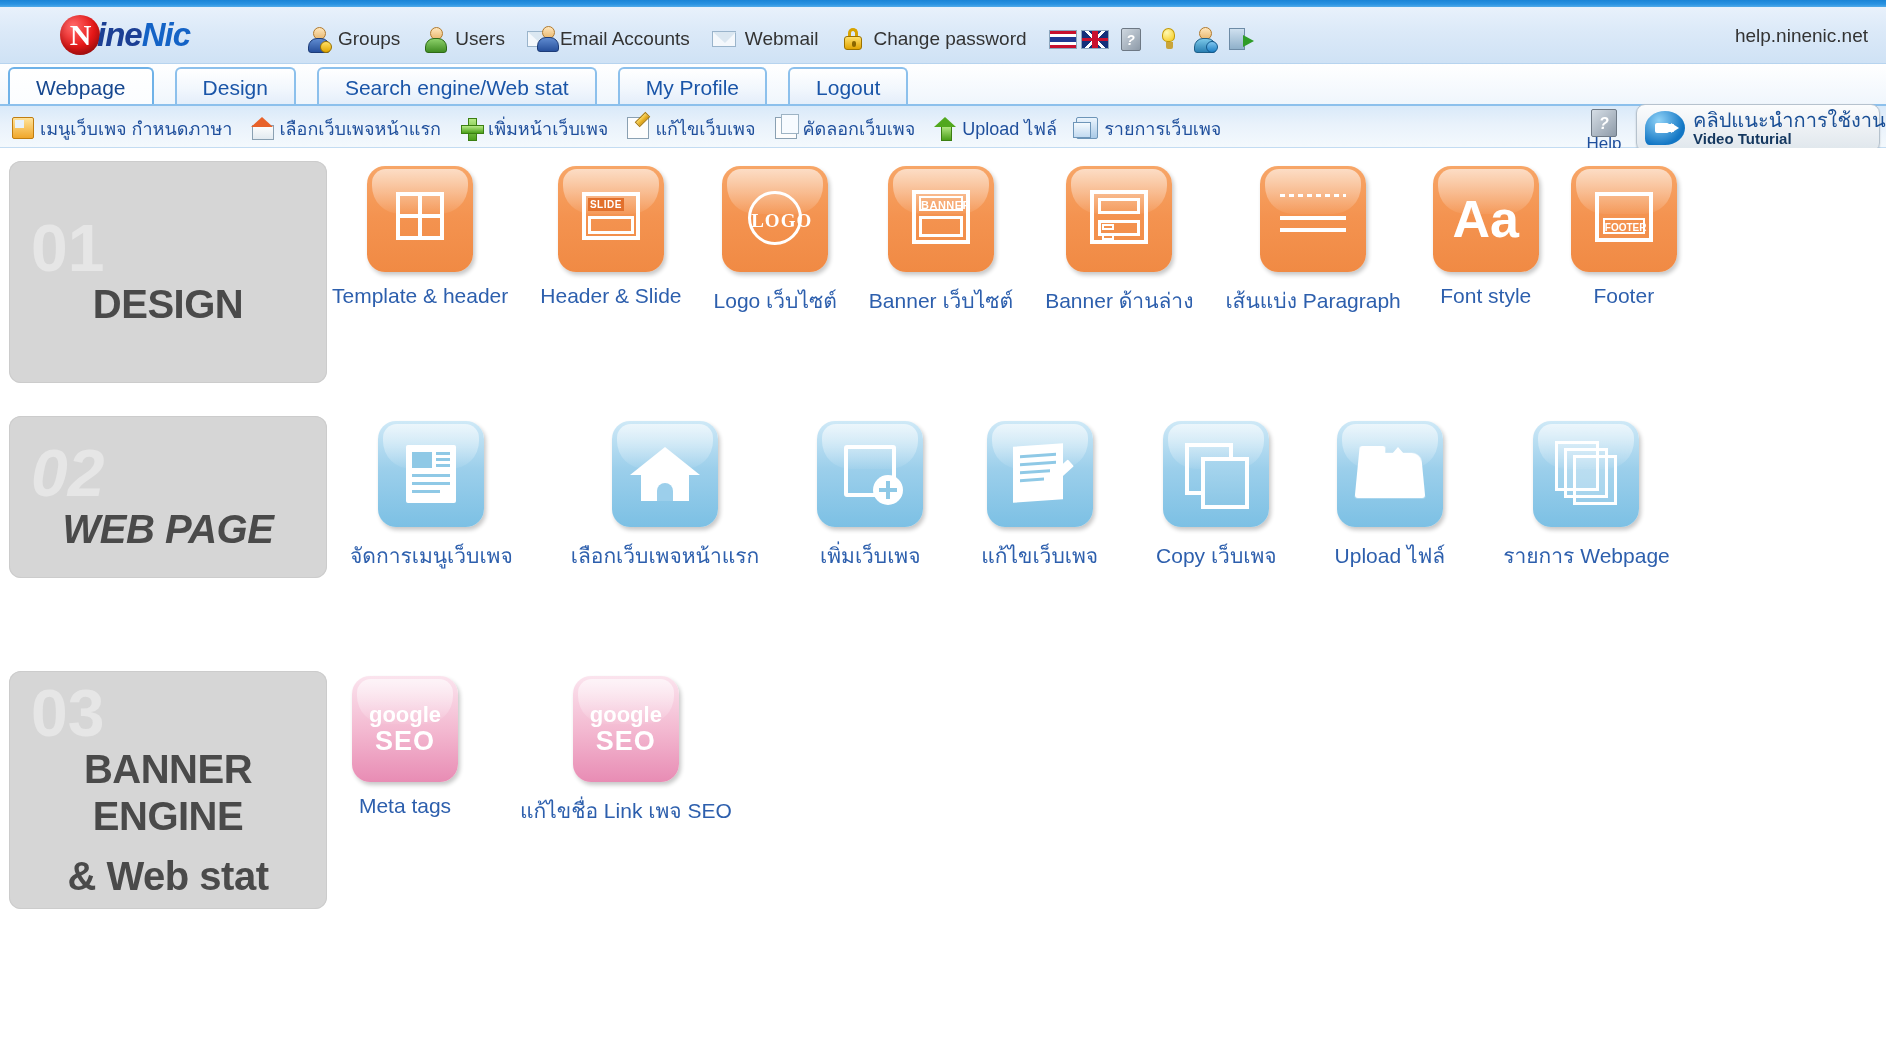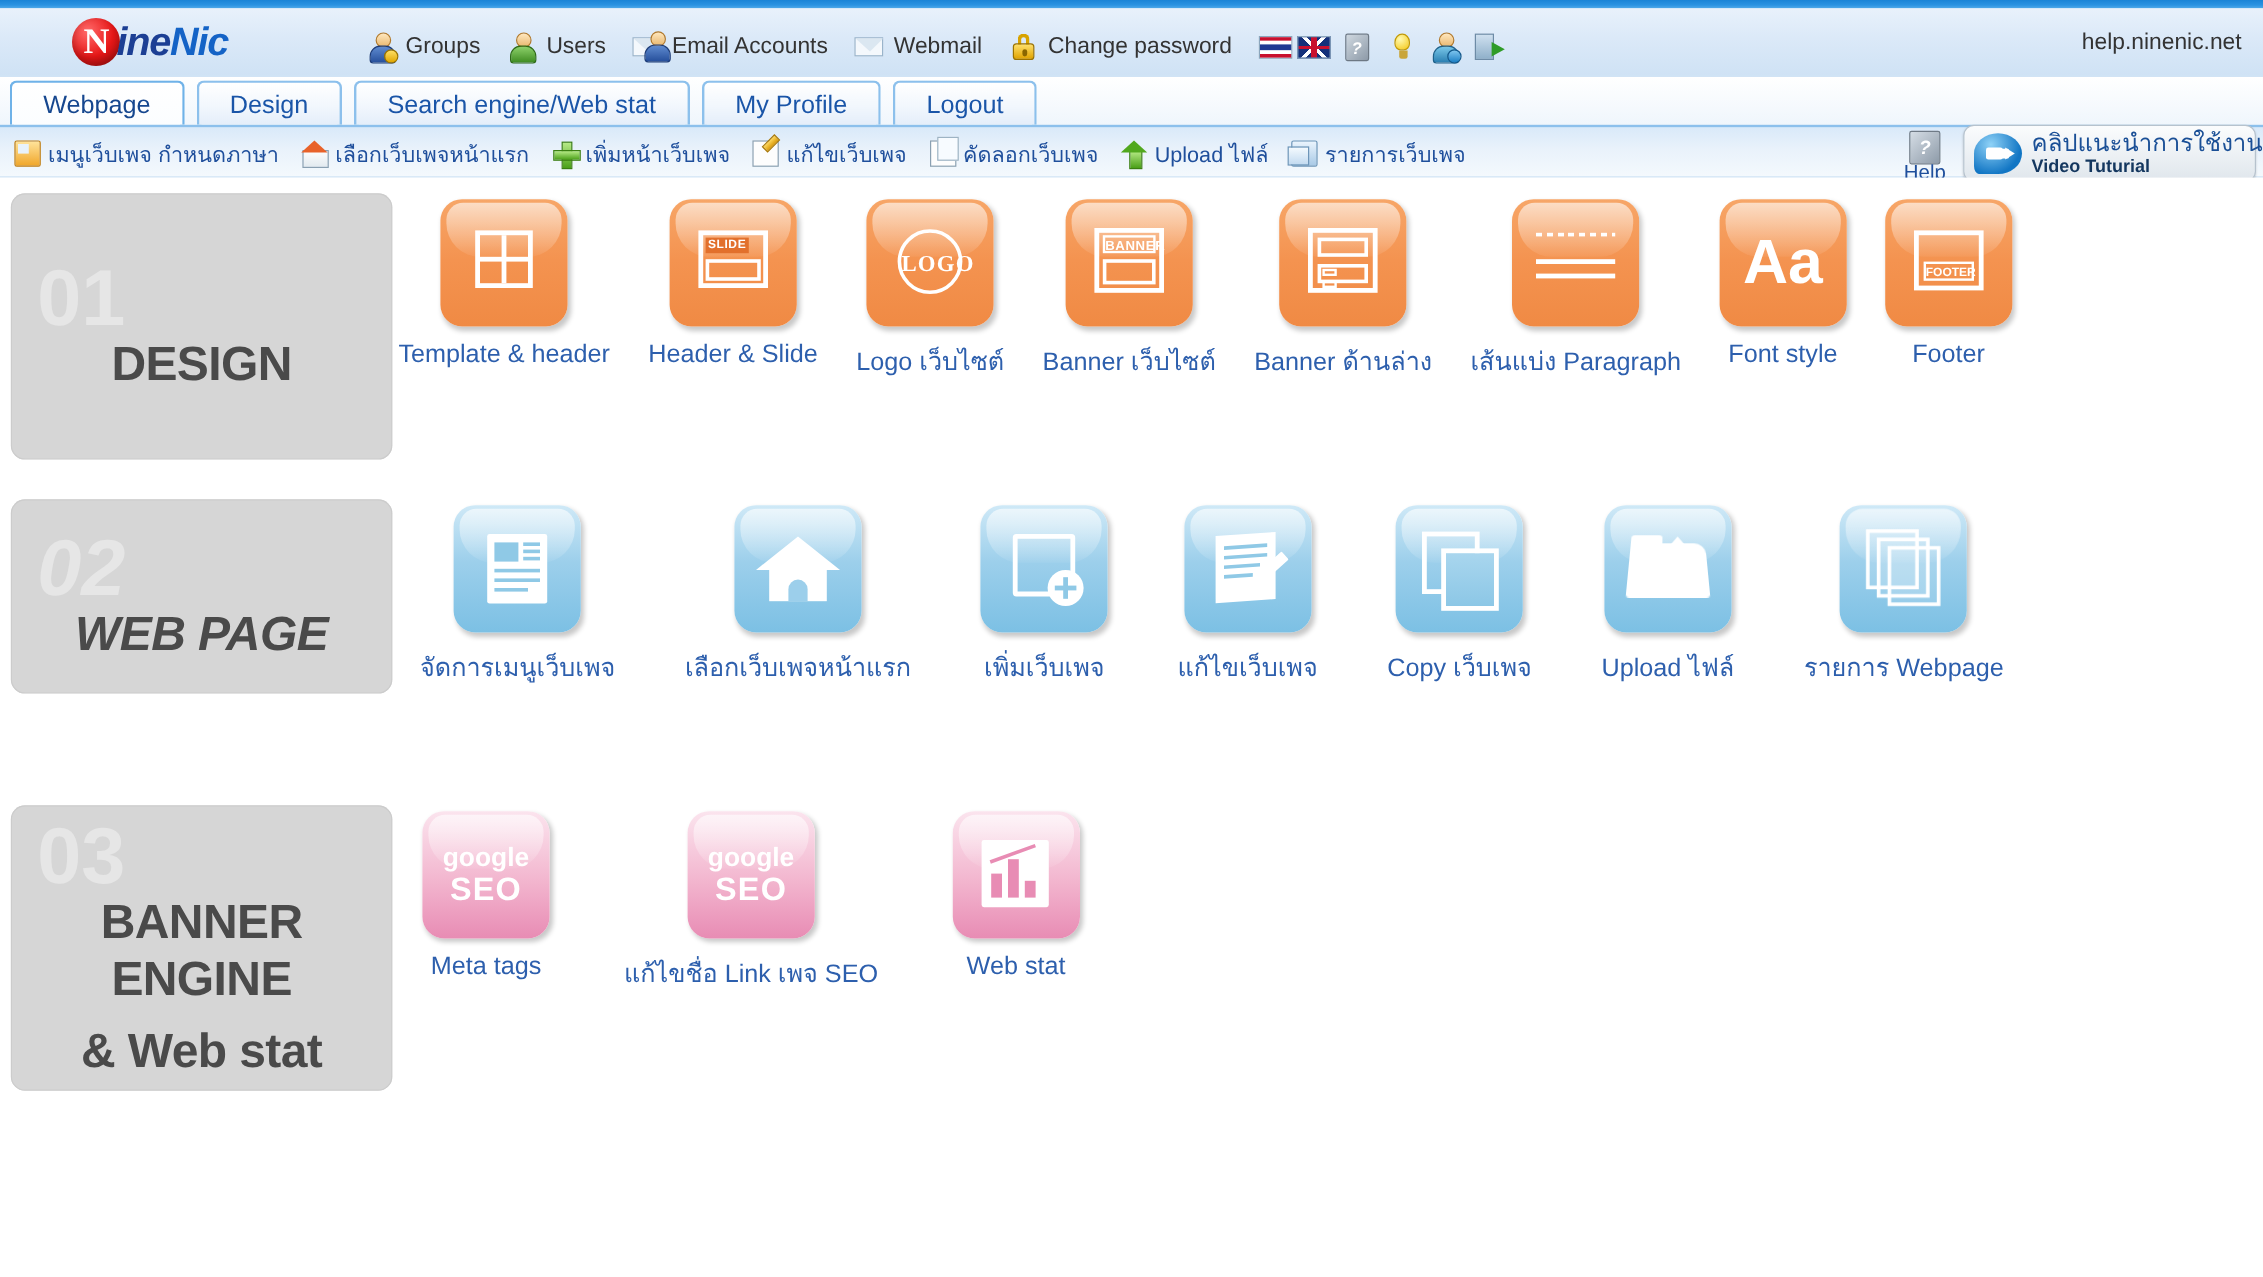--- a/index.html
+++ b/index.html
@@ -139,7 +139,7 @@
     position:absolute; top:64px; left:0; width:1886px; height:44px;
     background:linear-gradient(to bottom,#ffffff 0%,#eef5fc 100%);
   }
-  .tabs{ position:absolute; left:8px; top:3px; display:flex; gap:10px; }
+  .tabs{ position:absolute; left:8px; top:3px; display:flex; gap:21px; }
   .tab{
     height:37px; padding:0 26px; line-height:37px;
     font-size:21px; color:#1a55a8; cursor:pointer;

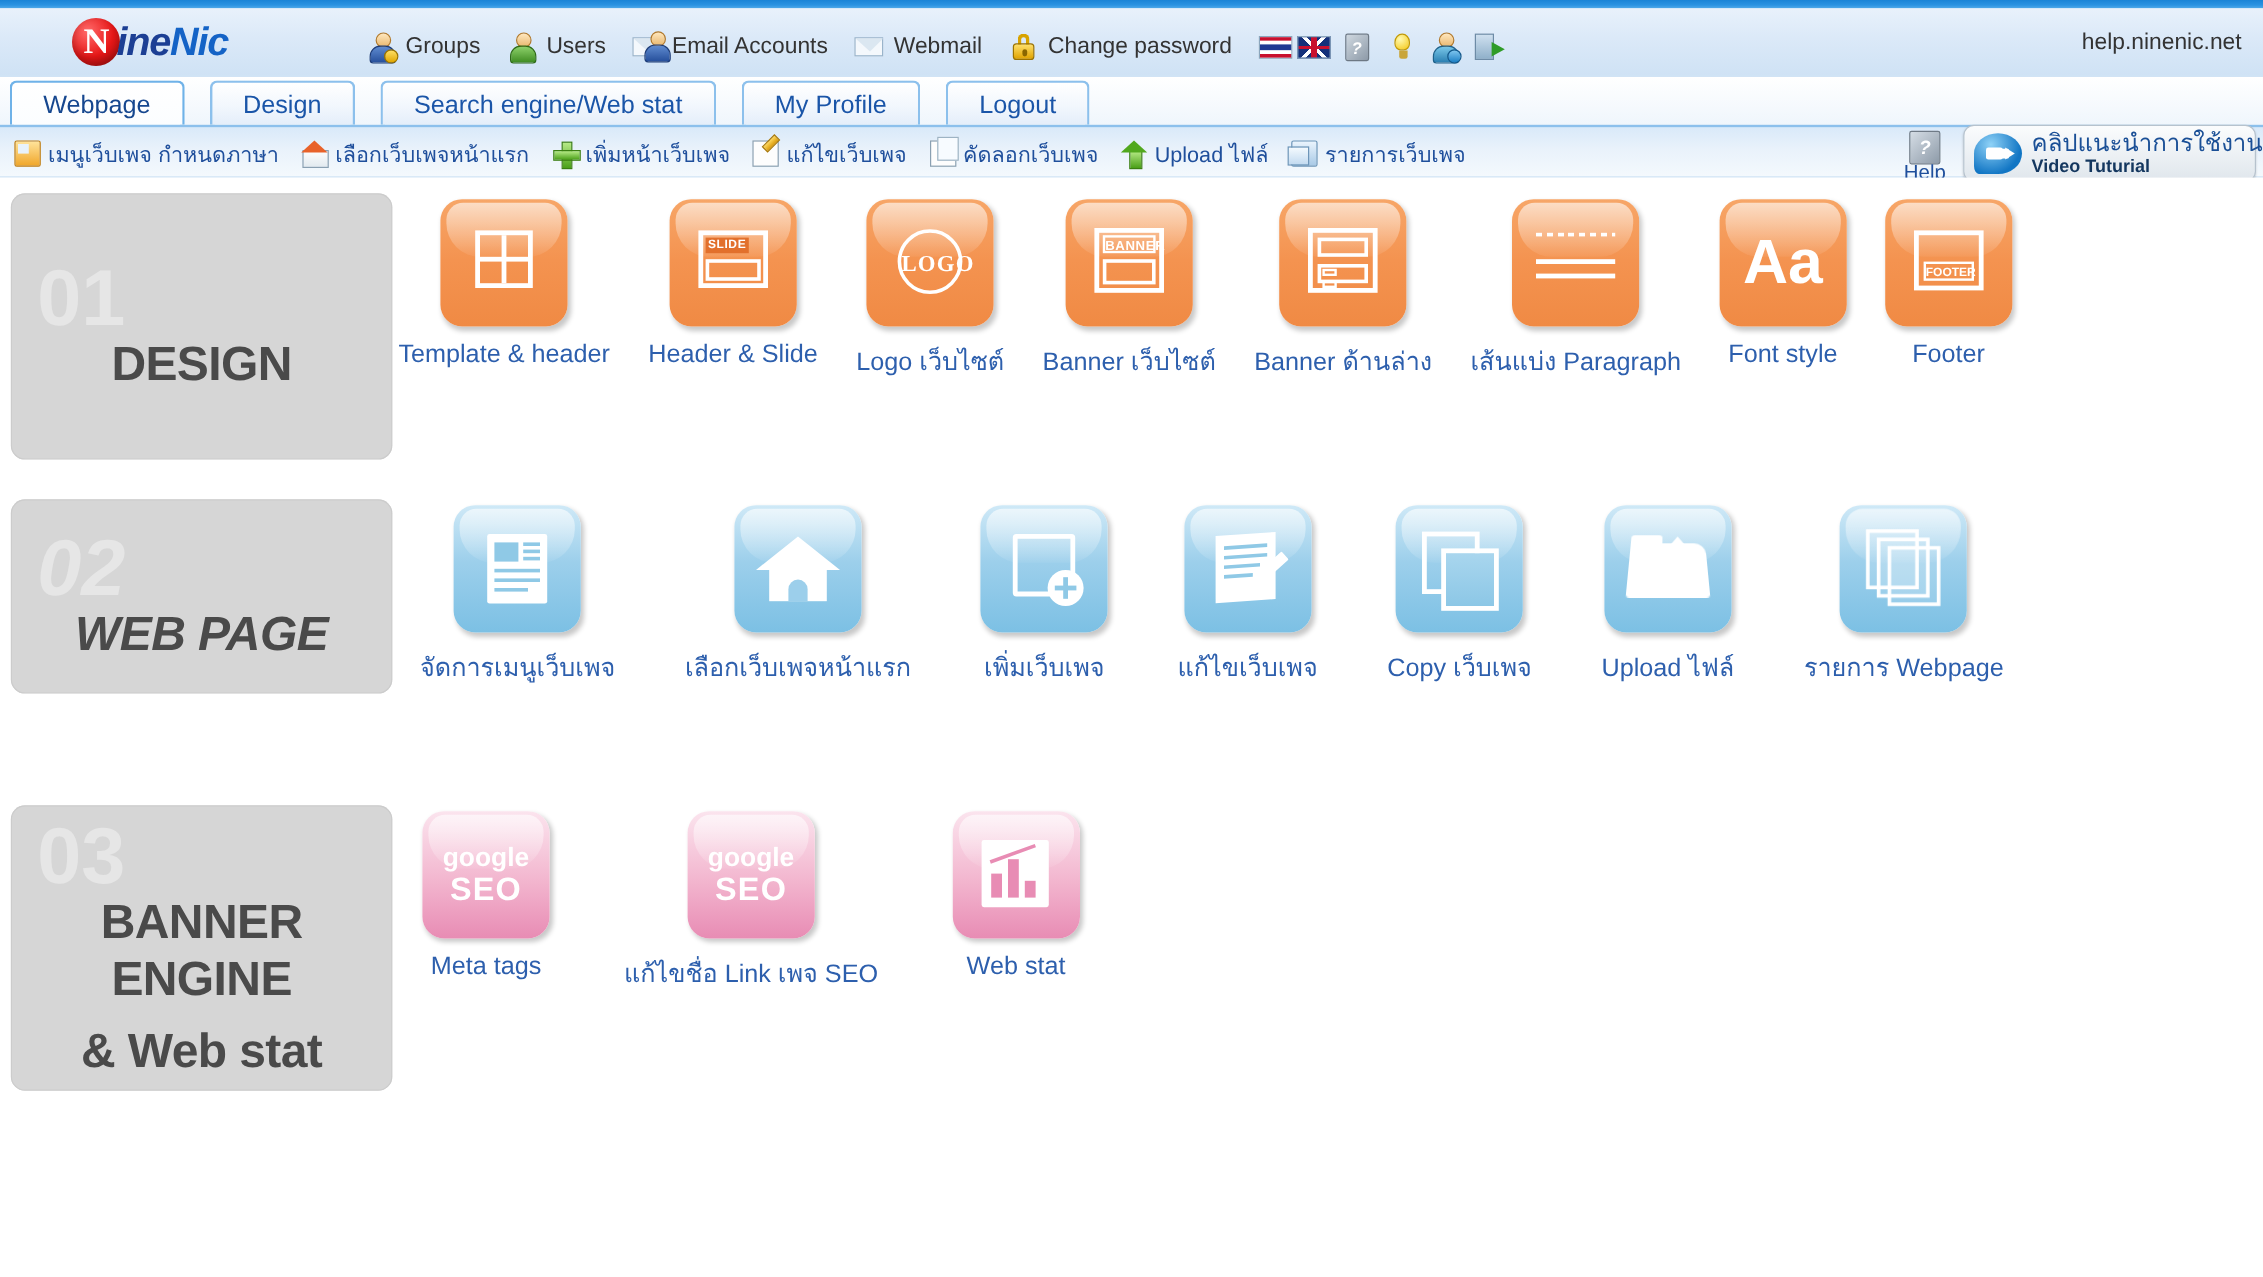--- a/index.html
+++ b/index.html
@@ -788,19 +788,6 @@
       </div>
 
 
-      <div class="tile">
-        <div class="icon pink">
-          <span class="gly">
-              <span class="g-chart">
-                <i></i>
-                <i></i>
-                <i></i>
-                <i></i>
-              </span>
-            </span>
-        </div>
-        <div class="cap">Web stat</div>
-      </div>
 
     </div>
   </div>

